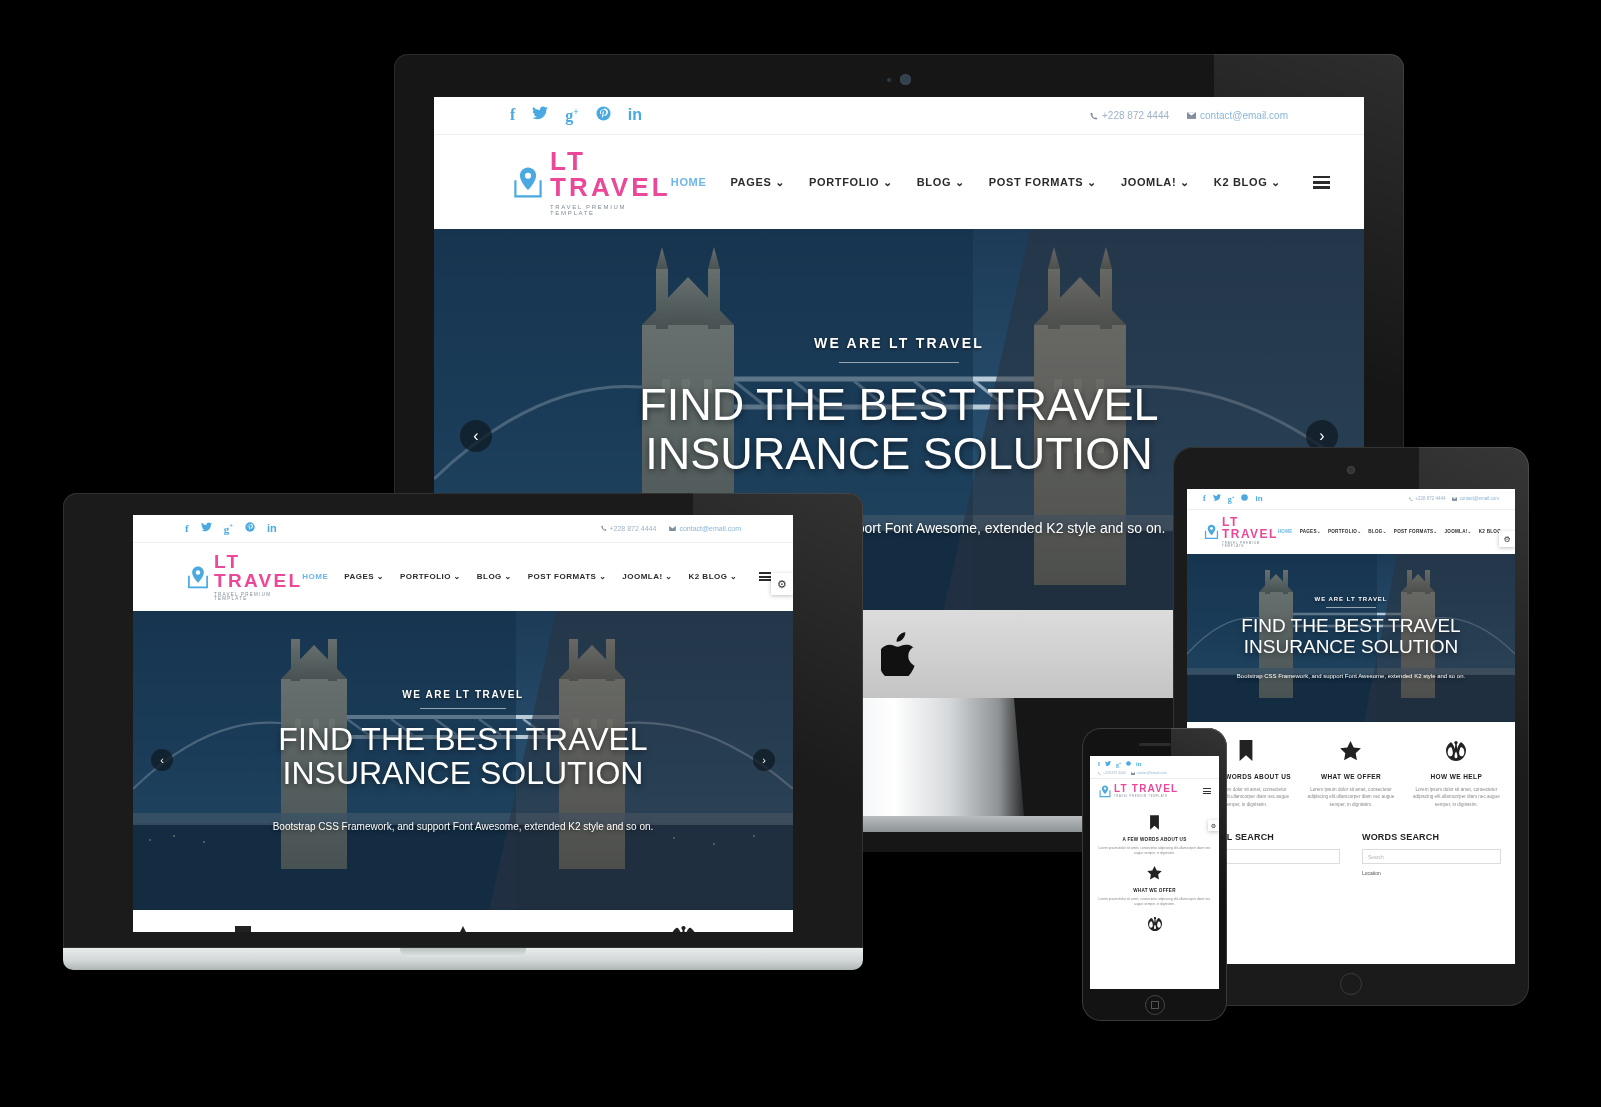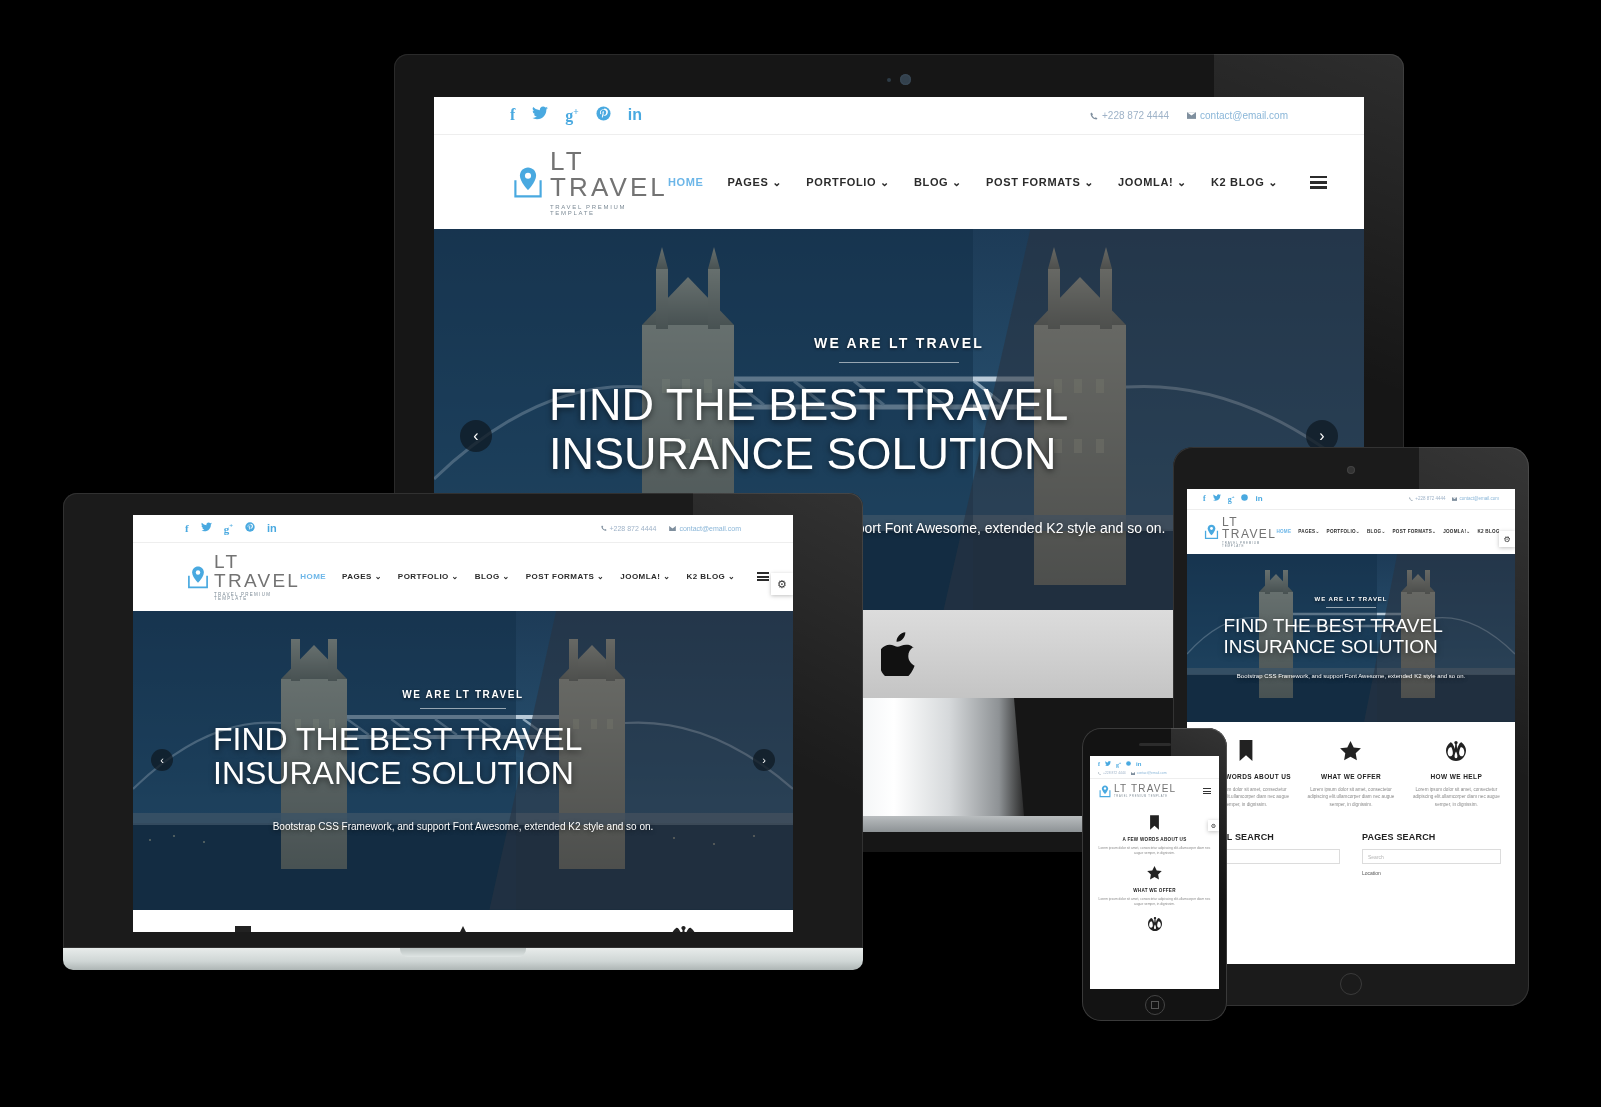--- a/index.html
+++ b/index.html
@@ -21,7 +21,7 @@
   .pin { position:relative; flex:none; }
   .pin svg { display:block; }
   .logotext { display:flex; flex-direction:column; line-height:1; }
-  .logotitle { font-weight:normal; color:#737373; letter-spacing:.12em; }
+  .logotitle { font-weight:bold; color:#ec4899; letter-spacing:.12em; }
   .logosub { color:#7d8b96; letter-spacing:.28em; }
   .menu { display:flex; align-items:center; color:#2b2b2b; font-weight:bold; }
   .menu .mi { white-space:nowrap; letter-spacing:.06em; }

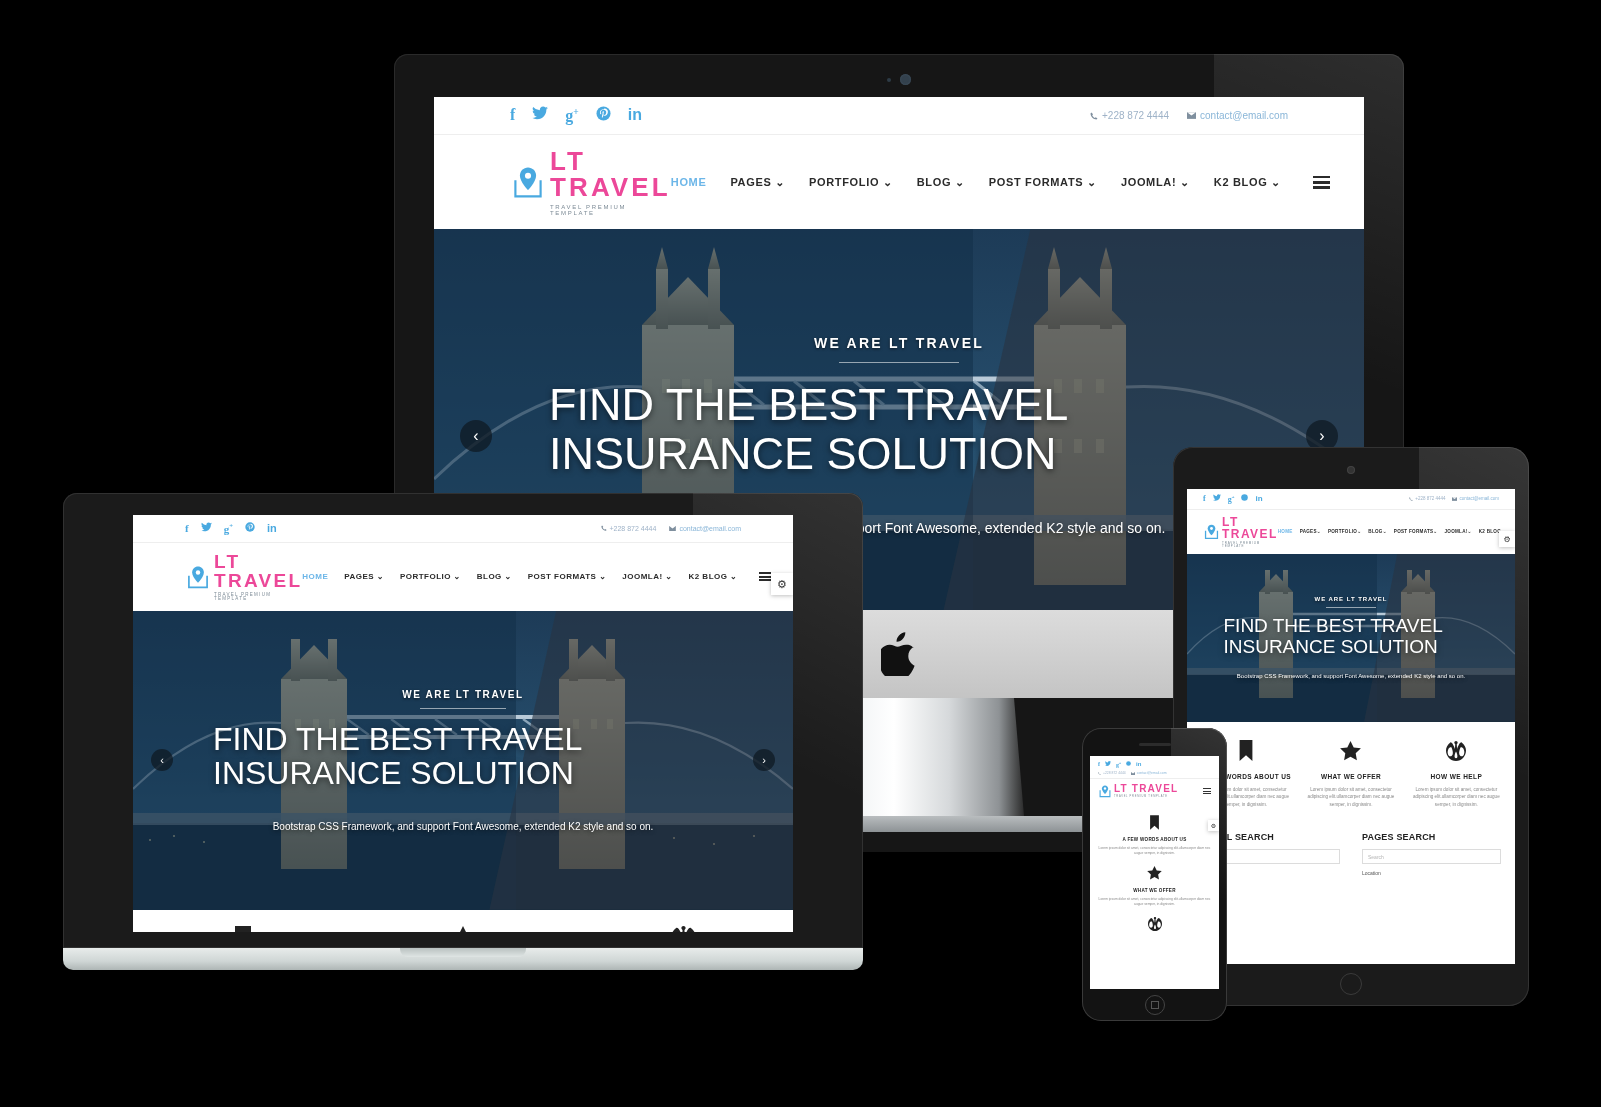--- a/index.html
+++ b/index.html
@@ -36,7 +36,7 @@
   .overlay-right { position:absolute; top:0; bottom:0; right:0; background:rgba(40,52,66,.62);
     clip-path:polygon(22% 0, 100% 0, 100% 100%, 0 100%); }
   .hero-inner { position:relative; width:100%; height:100%; display:flex; flex-direction:column;
-    align-items:center; justify-content:center; color:#fff; text-align:left; }
+    align-items:center; justify-content:center; color:#fff; text-align:center; }
   .kicker { letter-spacing:.16em; font-weight:bold; text-shadow:0 1px 3px rgba(0,0,0,.6); }
   .kicker-rule { background:rgba(255,255,255,.55); }
   .htitle { font-weight:normal; line-height:1.08; text-shadow:0 2px 6px rgba(0,0,0,.55); }

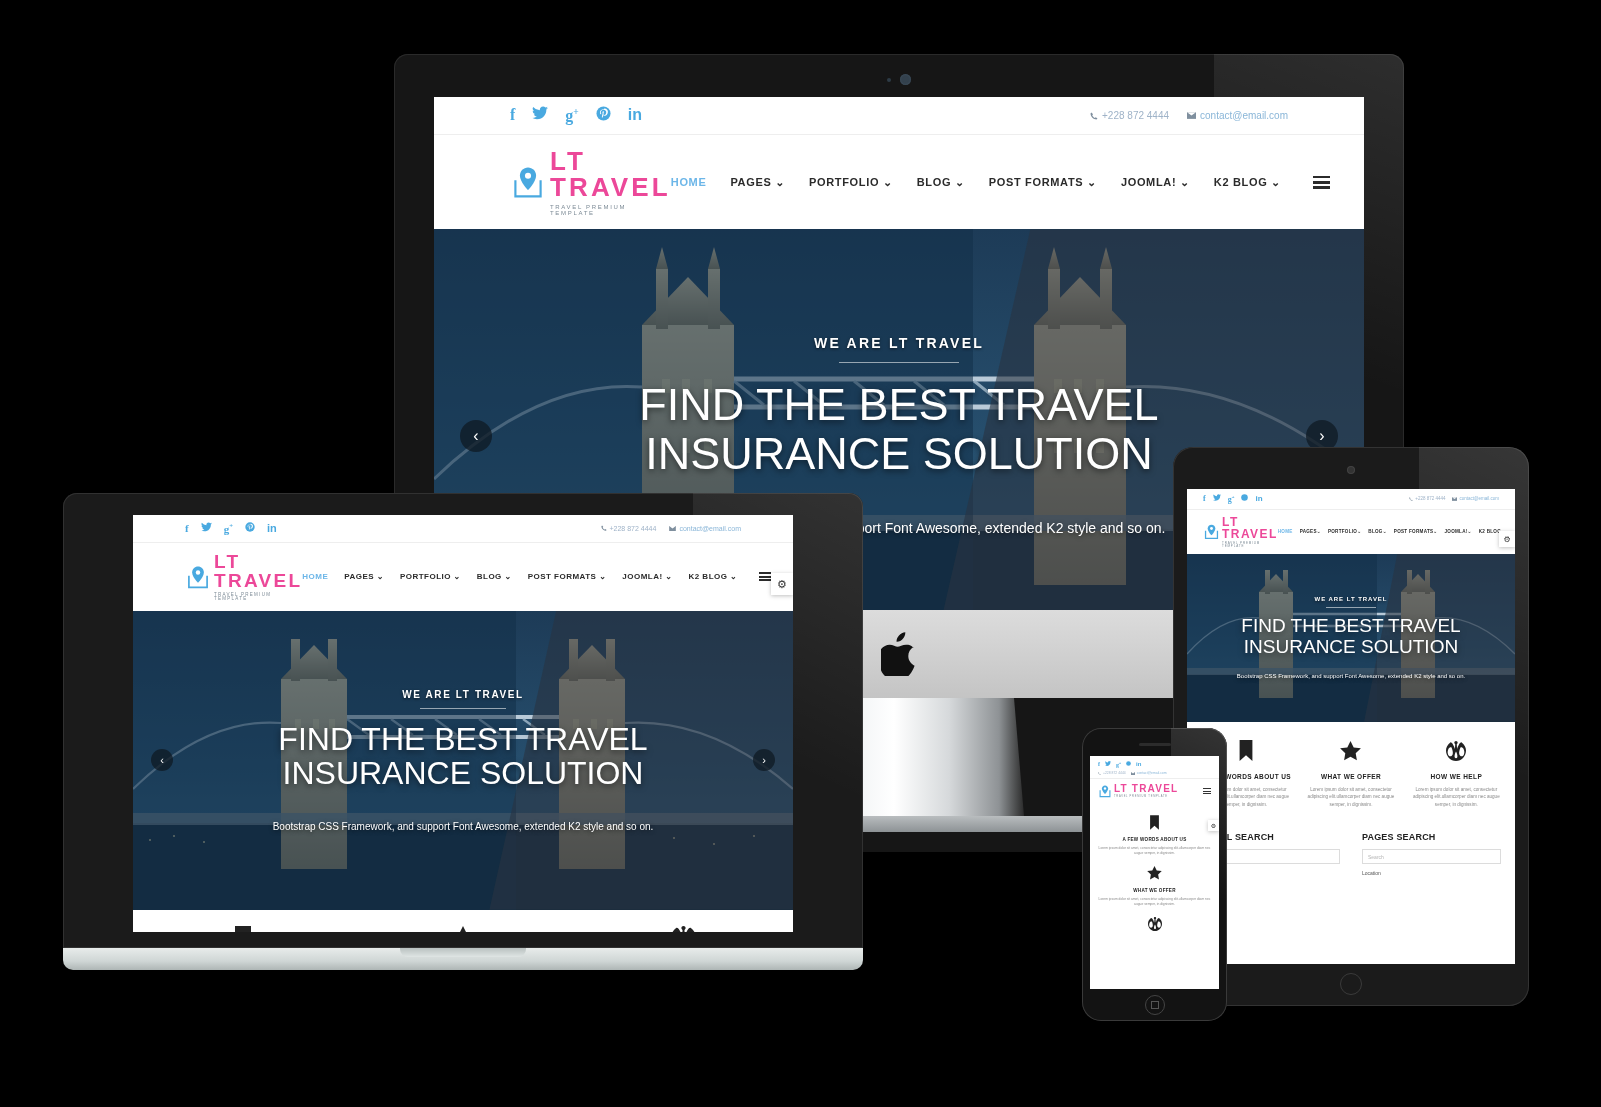--- a/index.html
+++ b/index.html
@@ -682,7 +682,7 @@
             <div class="slabel">Location</div>
           </div>
           <div class="scol">
-            <h5>PAGES SEARCH</h5>
+            <h5>WORDS SEARCH</h5>
             <div class="sinput">Search</div>
             <div class="slabel">Location</div>
           </div>

